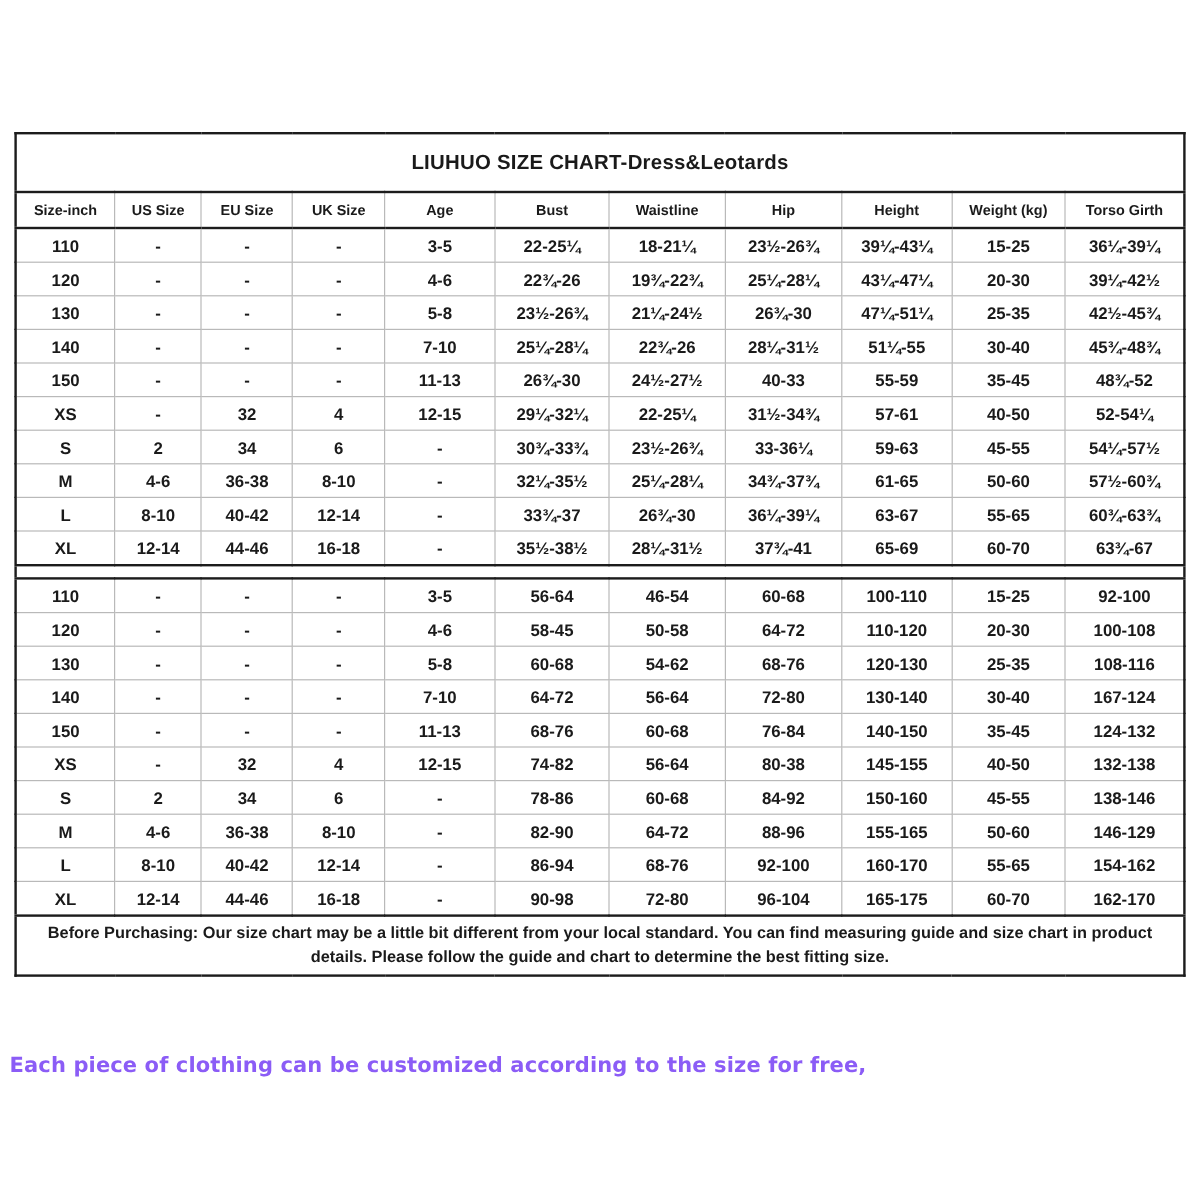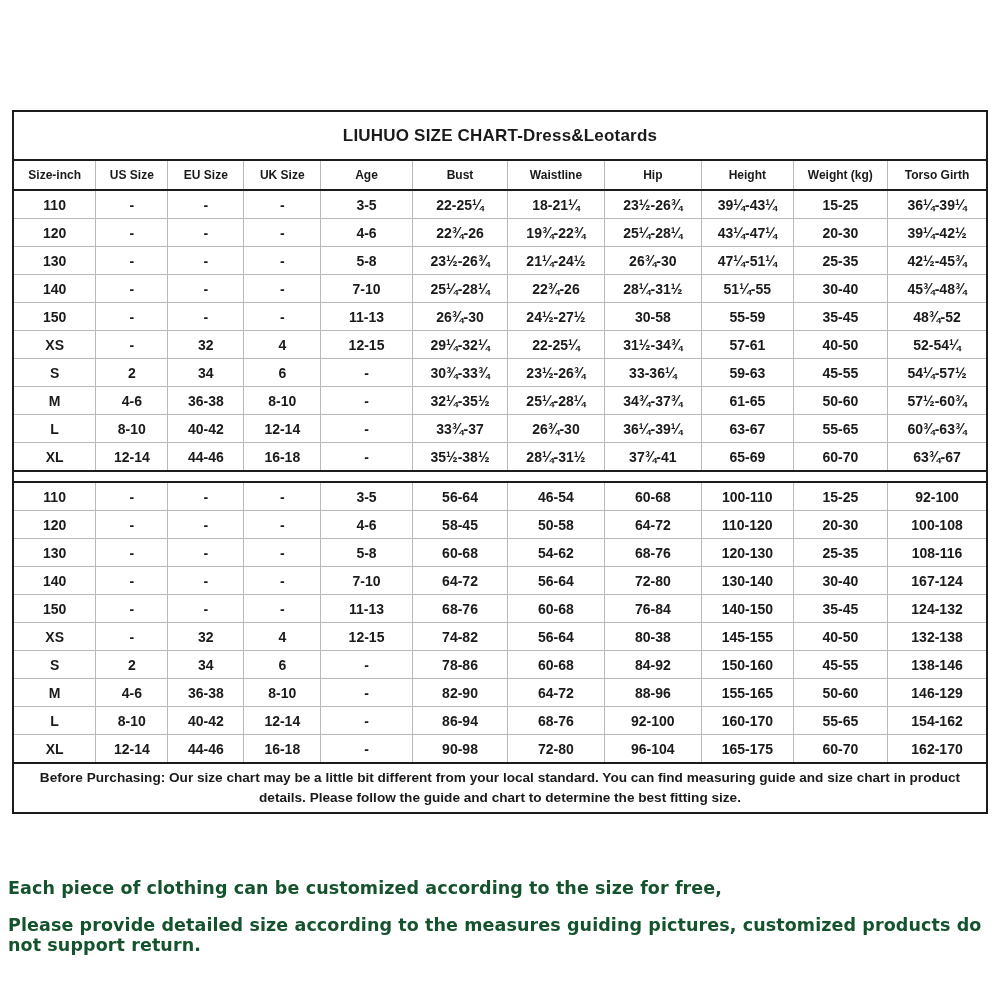--- a/index.html
+++ b/index.html
@@ -180,7 +180,7 @@
             <td>11-13</td>
             <td>26¾-30</td>
             <td>24½-27½</td>
-            <td>30-58</td>
+            <td>40-33</td>
             <td>55-59</td>
             <td>35-45</td>
             <td>48¾-52</td>

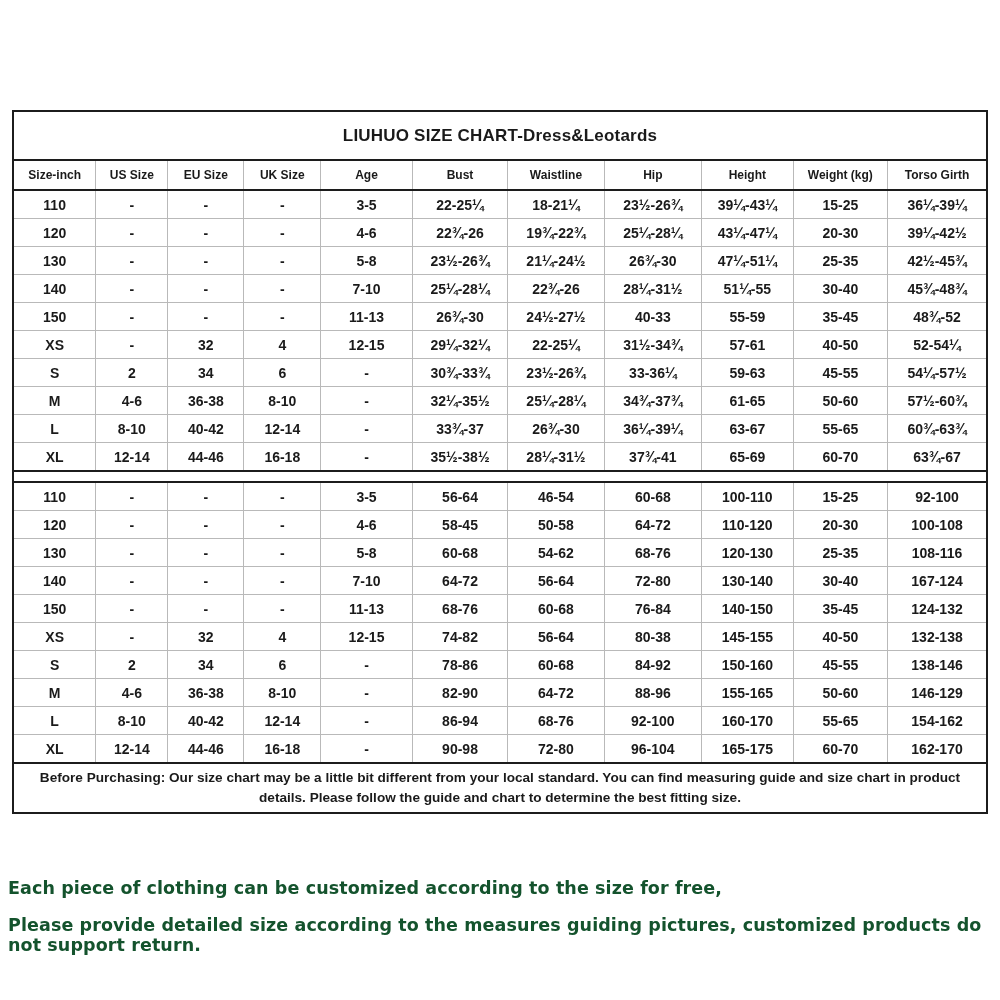--- a/index.html
+++ b/index.html
@@ -78,7 +78,7 @@
     font-family: "DejaVu Sans", sans-serif;
     font-size: 17.5px;
     font-weight: bold;
-    color: #14532d;
+    color: #8b5cf6;
     margin: 0 0 17px 0;
     letter-spacing: 0.1px;
   }

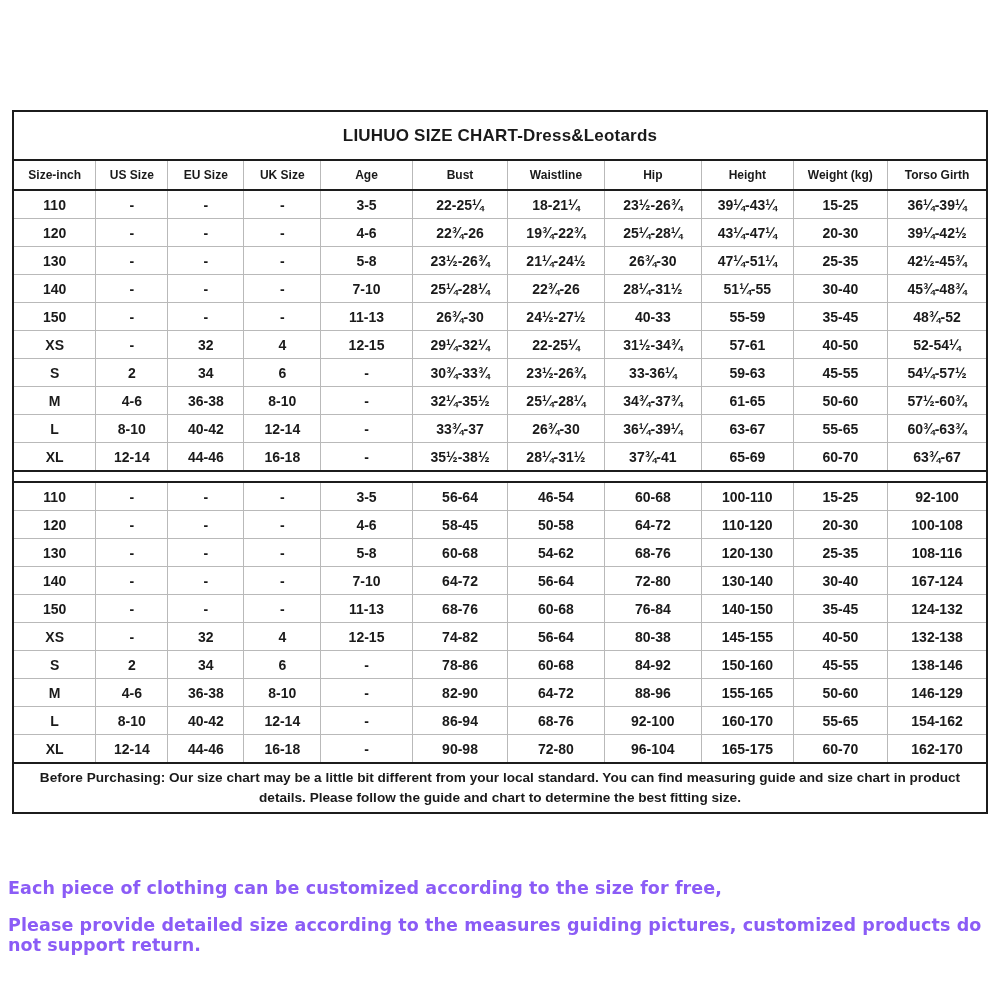--- a/index.html
+++ b/index.html
@@ -392,7 +392,6 @@
 
   <div class="footer-notes">
     <p class="footer-line">Each piece of clothing can be customized according to the size for free,</p>
-    <p class="footer-line">Please provide detailed size according to the measures guiding pictures, customized products do not support return.</p>
   </div>
 
 </div>

